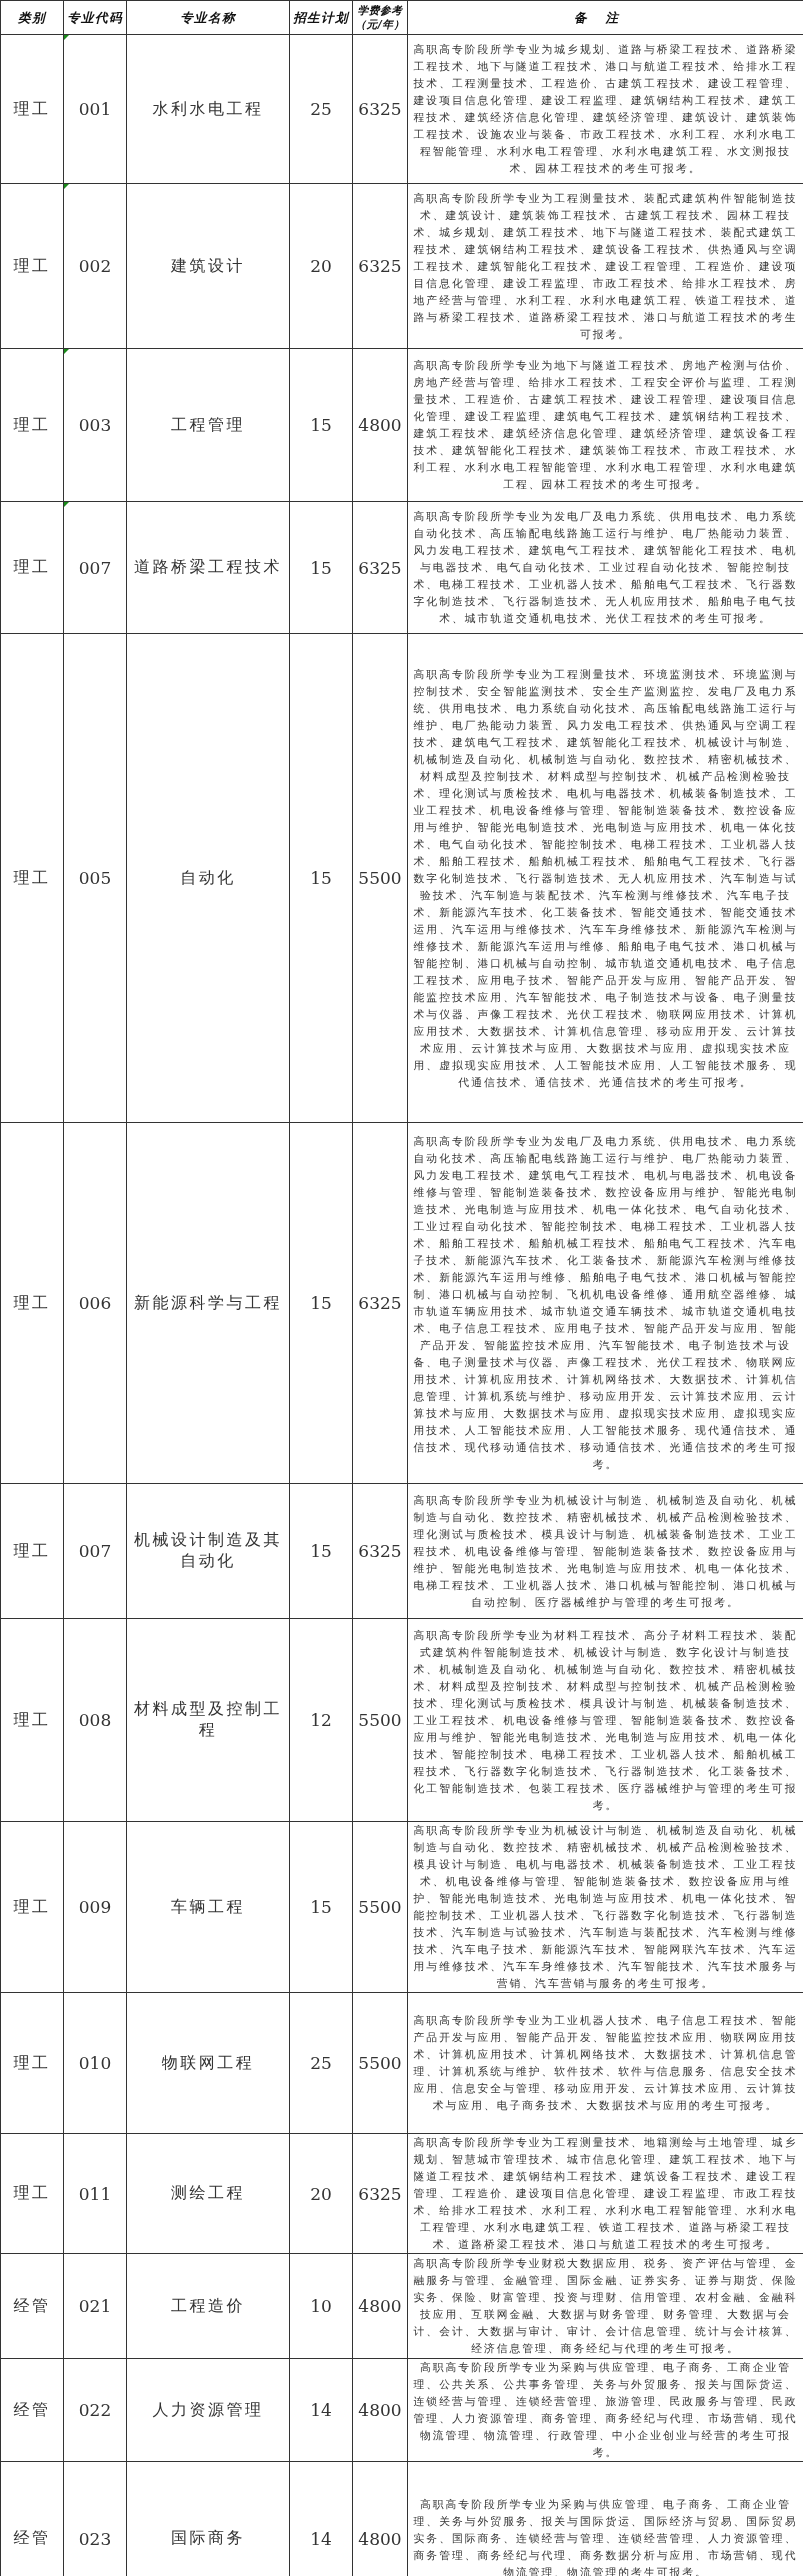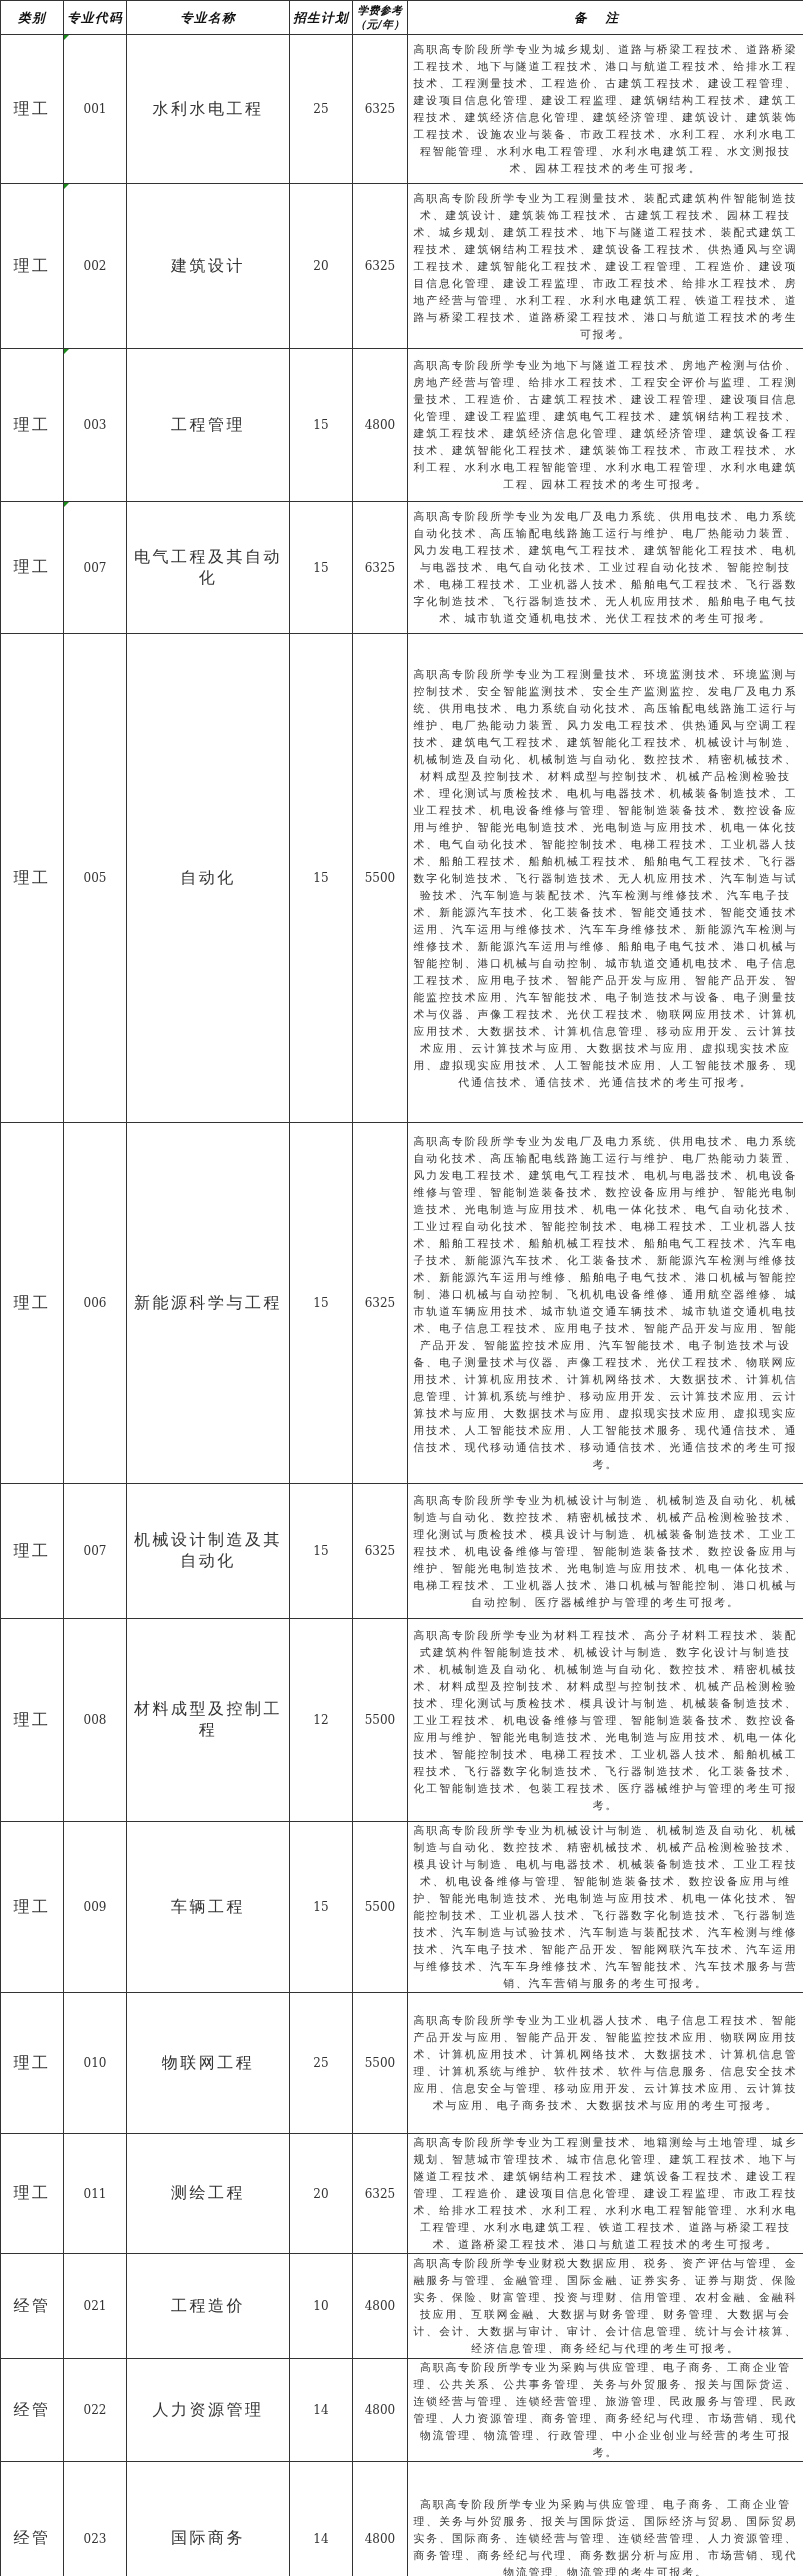--- a/index.html
+++ b/index.html
@@ -20,7 +20,7 @@
   th.fee { font-size: 10.7px; line-height: 14px; letter-spacing: 0.6px; }
   th.note { letter-spacing: 19px; }
   td.cat, td.name { font-size: 16px; letter-spacing: 2.5px; color: #333; }
-  td.code, td.quota, td.fee { font-size: 12px; color: #333; }
+  td.code, td.quota, td.fee { font-size: 17px; color: #333; }
   td.note {
     text-align: left;
     vertical-align: top;

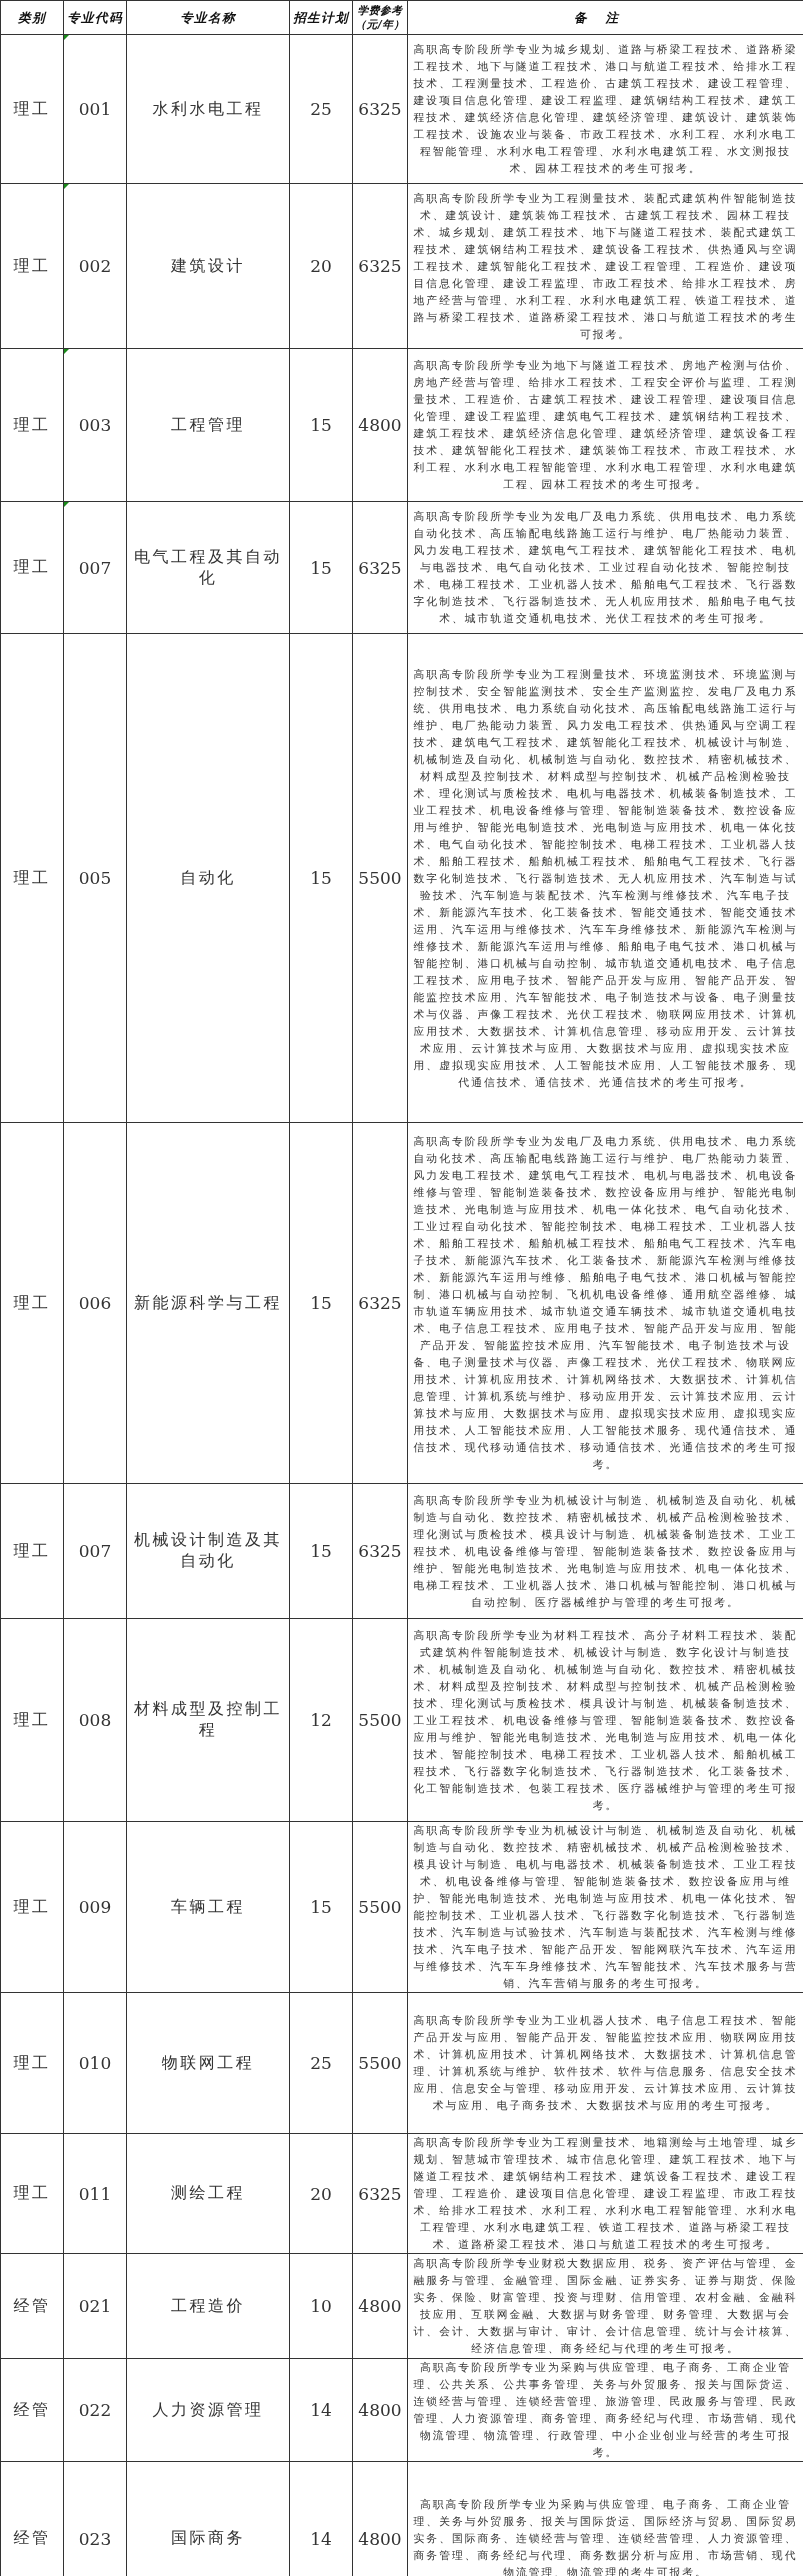--- a/index.html
+++ b/index.html
@@ -93,7 +93,7 @@
       <tr style="height: 132px;">
     <td class="cat">理工</td>
     <td class="code"><span class="flag"></span><span class="code-text">007</span></td>
-    <td class="name">电气工程及其自动化</td>
+    <td class="name">道路桥梁工程技术</td>
     <td class="quota">15</td>
     <td class="fee">6325</td>
     <td class="note">高职高专阶段所学专业为发电厂及电力系统、供用电技术、电力系统自动化技术、高压输配电线路施工运行与维护、电厂热能动力装置、风力发电工程技术、建筑电气工程技术、建筑智能化工程技术、电机与电器技术、电气自动化技术、工业过程自动化技术、智能控制技术、电梯工程技术、工业机器人技术、船舶电气工程技术、飞行器数字化制造技术、飞行器制造技术、无人机应用技术、船舶电子电气技术、城市轨道交通机电技术、光伏工程技术的考生可报考。</td>

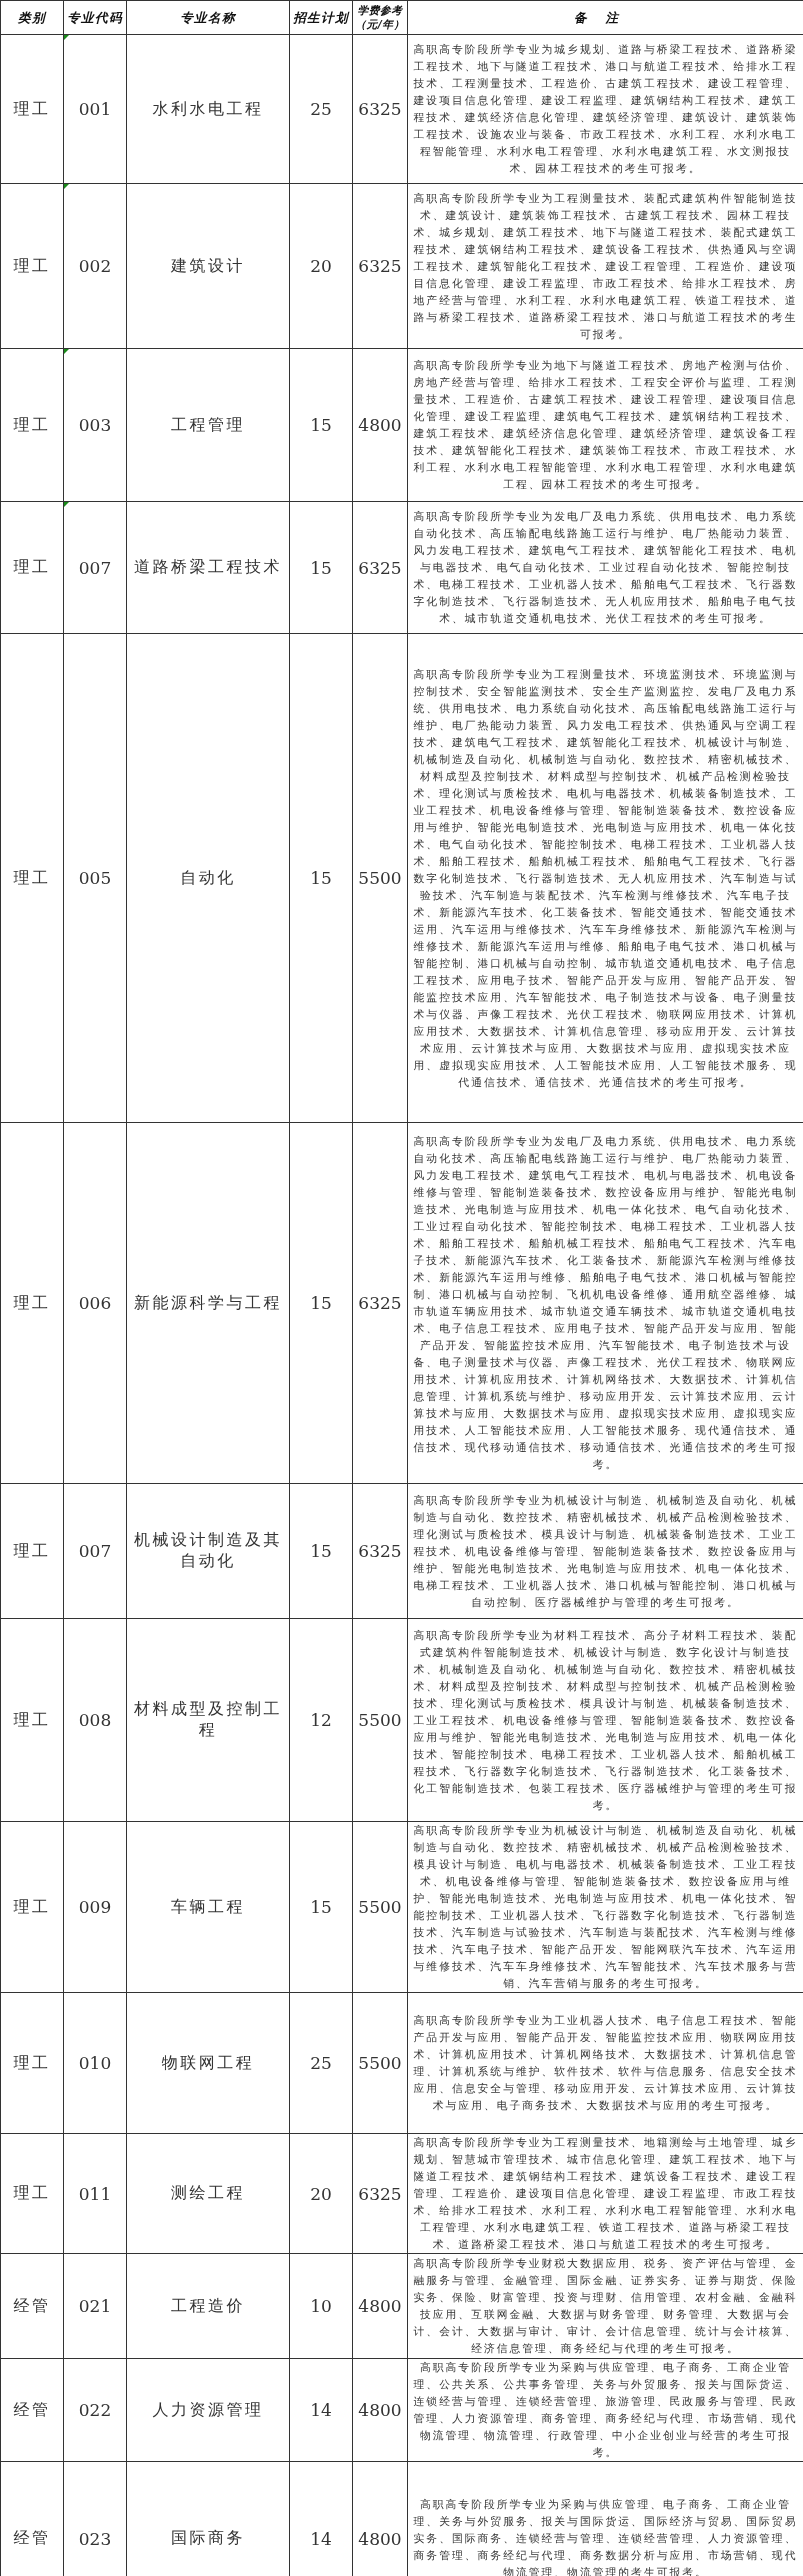--- a/index.html
+++ b/index.html
@@ -136,7 +136,7 @@
     <td class="name">车辆工程</td>
     <td class="quota">15</td>
     <td class="fee">5500</td>
-    <td class="note">高职高专阶段所学专业为机械设计与制造、机械制造及自动化、机械制造与自动化、数控技术、精密机械技术、机械产品检测检验技术、模具设计与制造、电机与电器技术、机械装备制造技术、工业工程技术、机电设备维修与管理、智能制造装备技术、数控设备应用与维护、智能光电制造技术、光电制造与应用技术、机电一体化技术、智能控制技术、工业机器人技术、飞行器数字化制造技术、飞行器制造技术、汽车制造与试验技术、汽车制造与装配技术、汽车检测与维修技术、汽车电子技术、智能产品开发、智能网联汽车技术、汽车运用与维修技术、汽车车身维修技术、汽车智能技术、汽车技术服务与营销、汽车营销与服务的考生可报考。</td>
+    <td class="note">高职高专阶段所学专业为机械设计与制造、机械制造及自动化、机械制造与自动化、数控技术、精密机械技术、机械产品检测检验技术、模具设计与制造、电机与电器技术、机械装备制造技术、工业工程技术、机电设备维修与管理、智能制造装备技术、数控设备应用与维护、智能光电制造技术、光电制造与应用技术、机电一体化技术、智能控制技术、工业机器人技术、飞行器数字化制造技术、飞行器制造技术、汽车制造与试验技术、汽车制造与装配技术、汽车检测与维修技术、汽车电子技术、新能源汽车技术、智能网联汽车技术、汽车运用与维修技术、汽车车身维修技术、汽车智能技术、汽车技术服务与营销、汽车营销与服务的考生可报考。</td>
   </tr>
       <tr style="height: 141px;">
     <td class="cat">理工</td>

